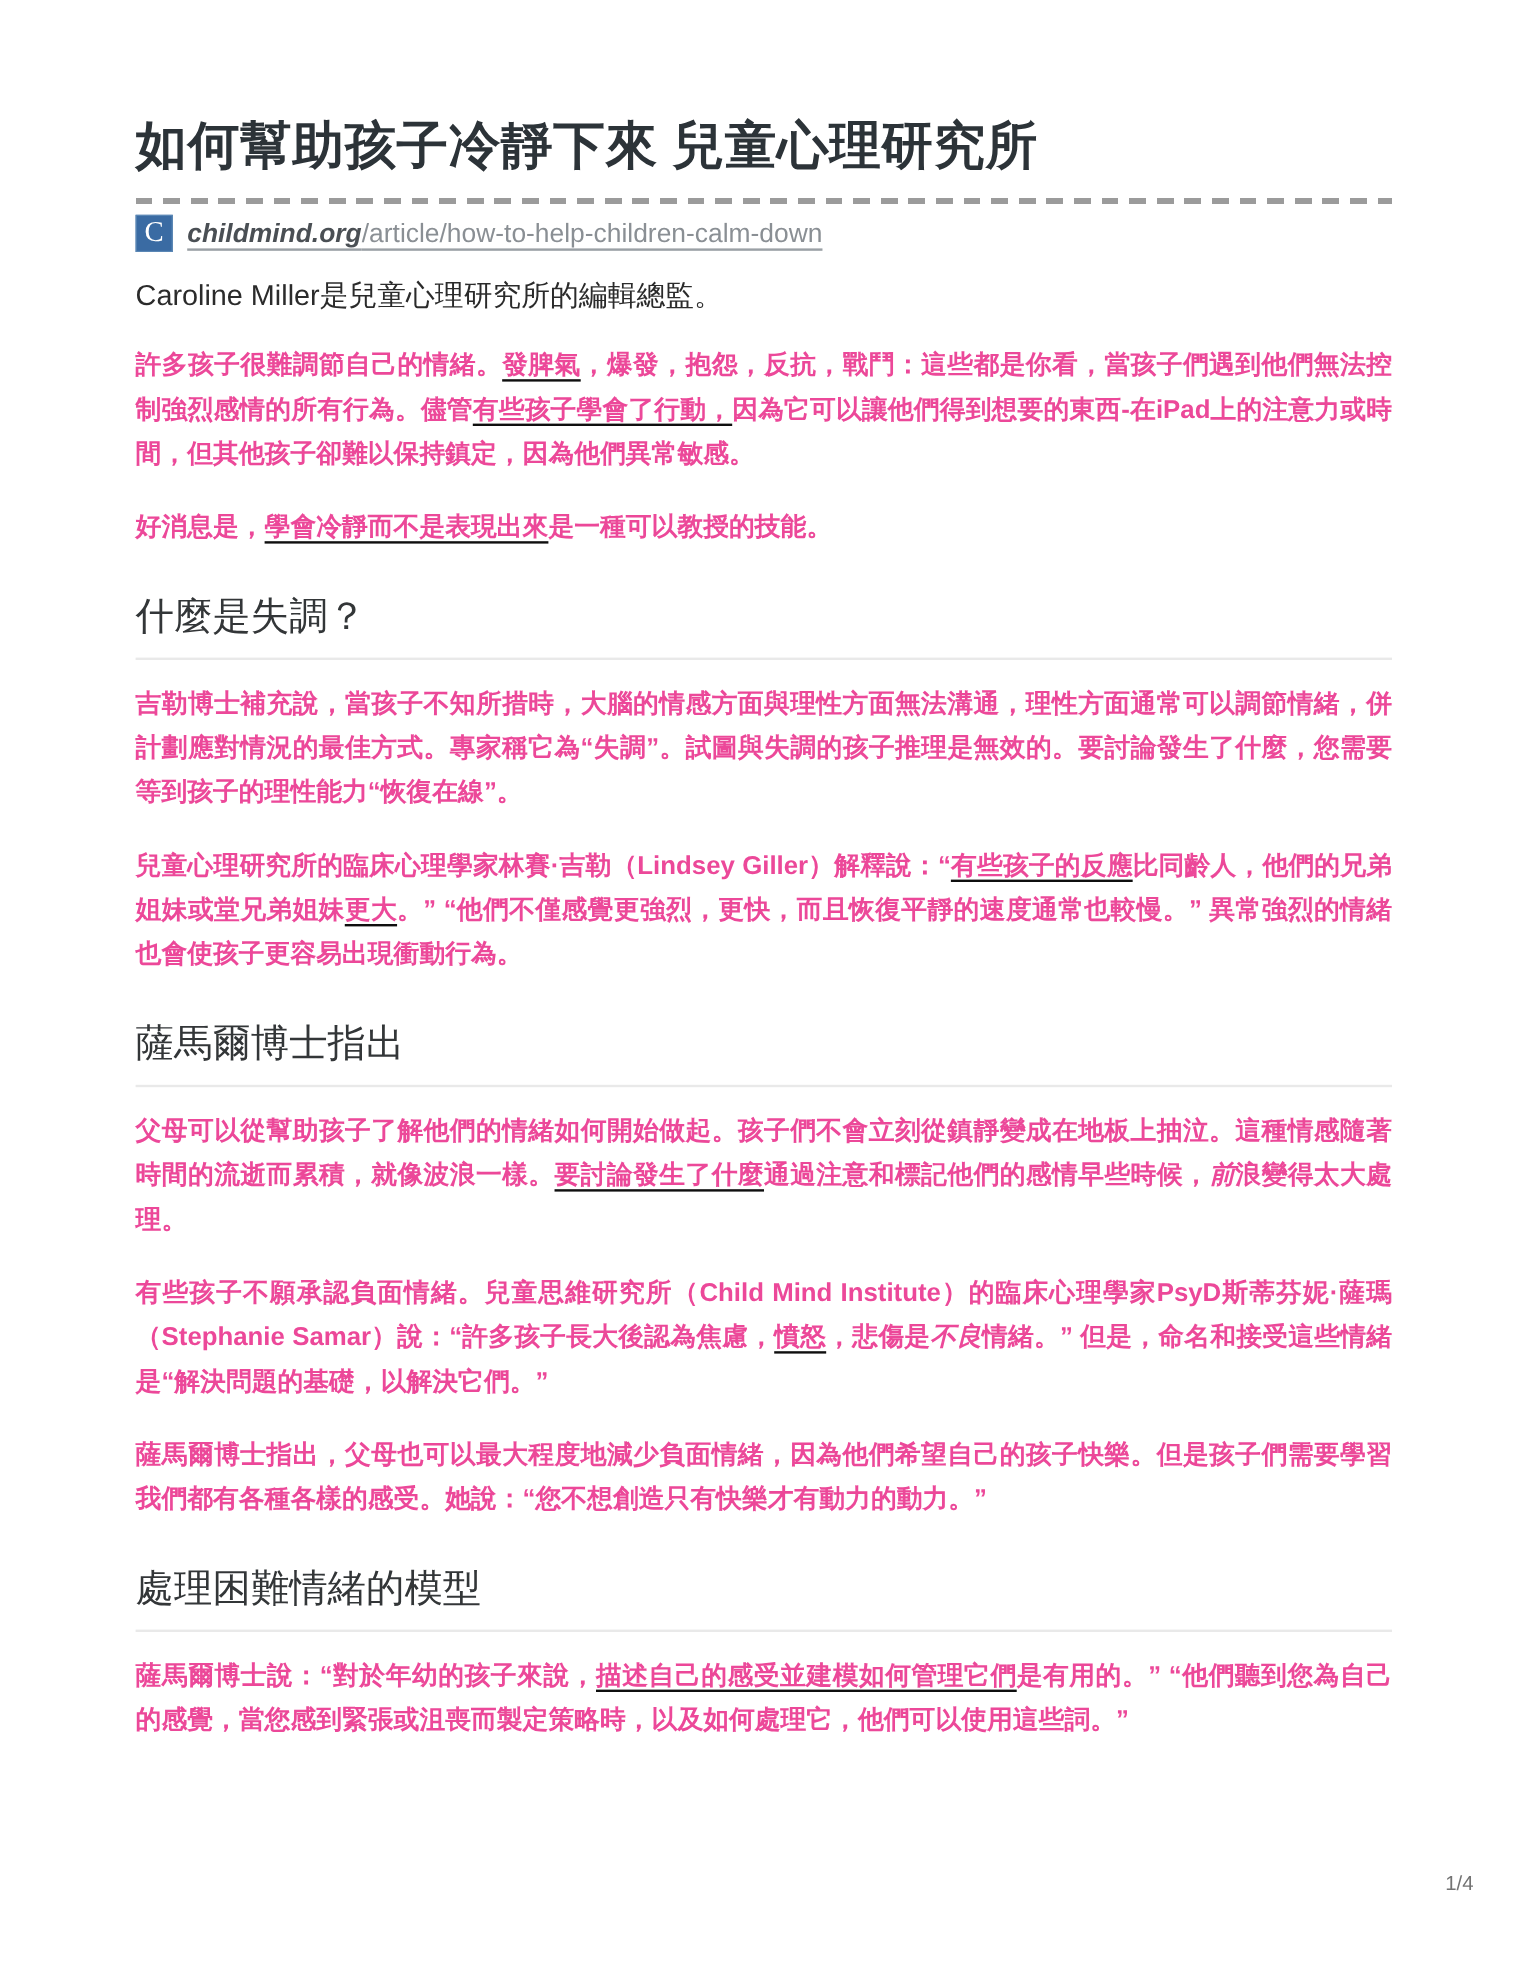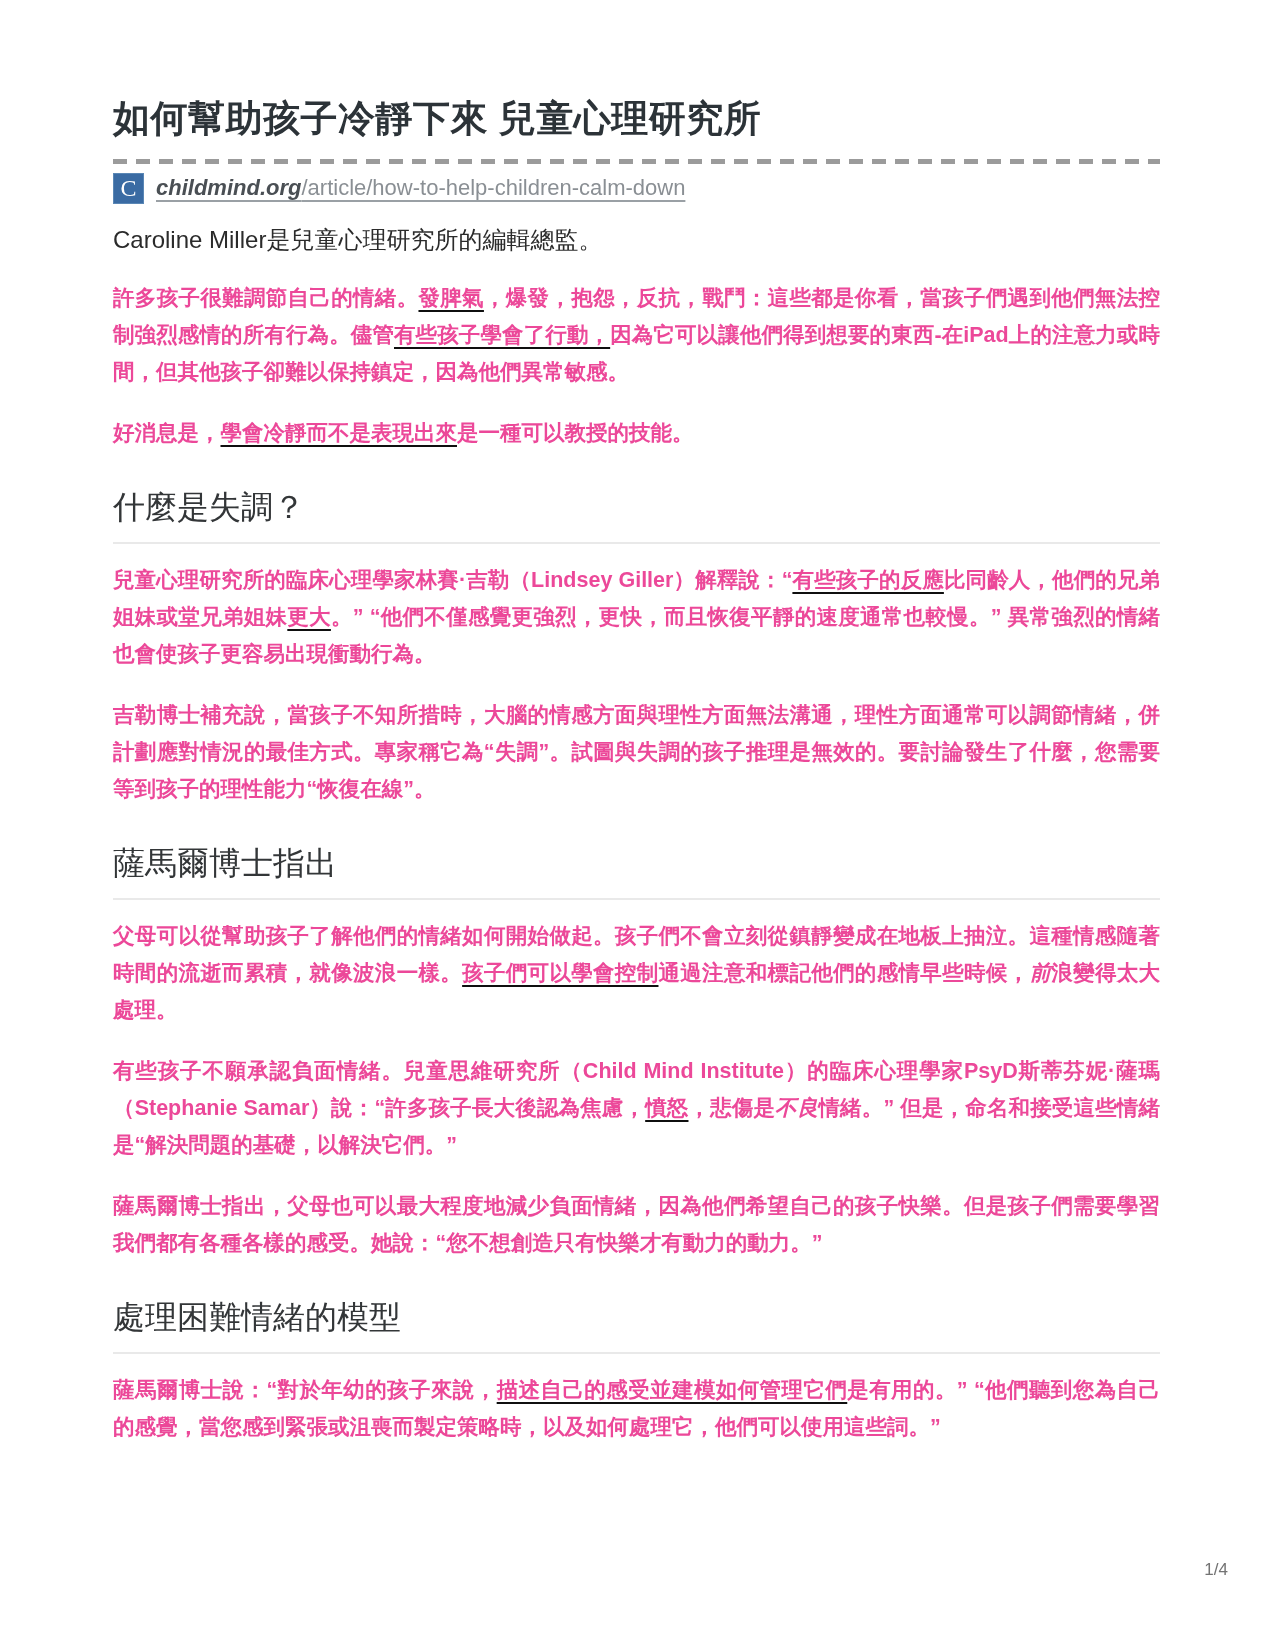--- a/index.html
+++ b/index.html
@@ -22,7 +22,7 @@
   }
   h1.doc-title {
     margin: 0 0 18px 0;
-    font-size: 37px;
+    font-size: 43px;
     line-height: 1.15;
     font-weight: 700;
     color: #2c3338;

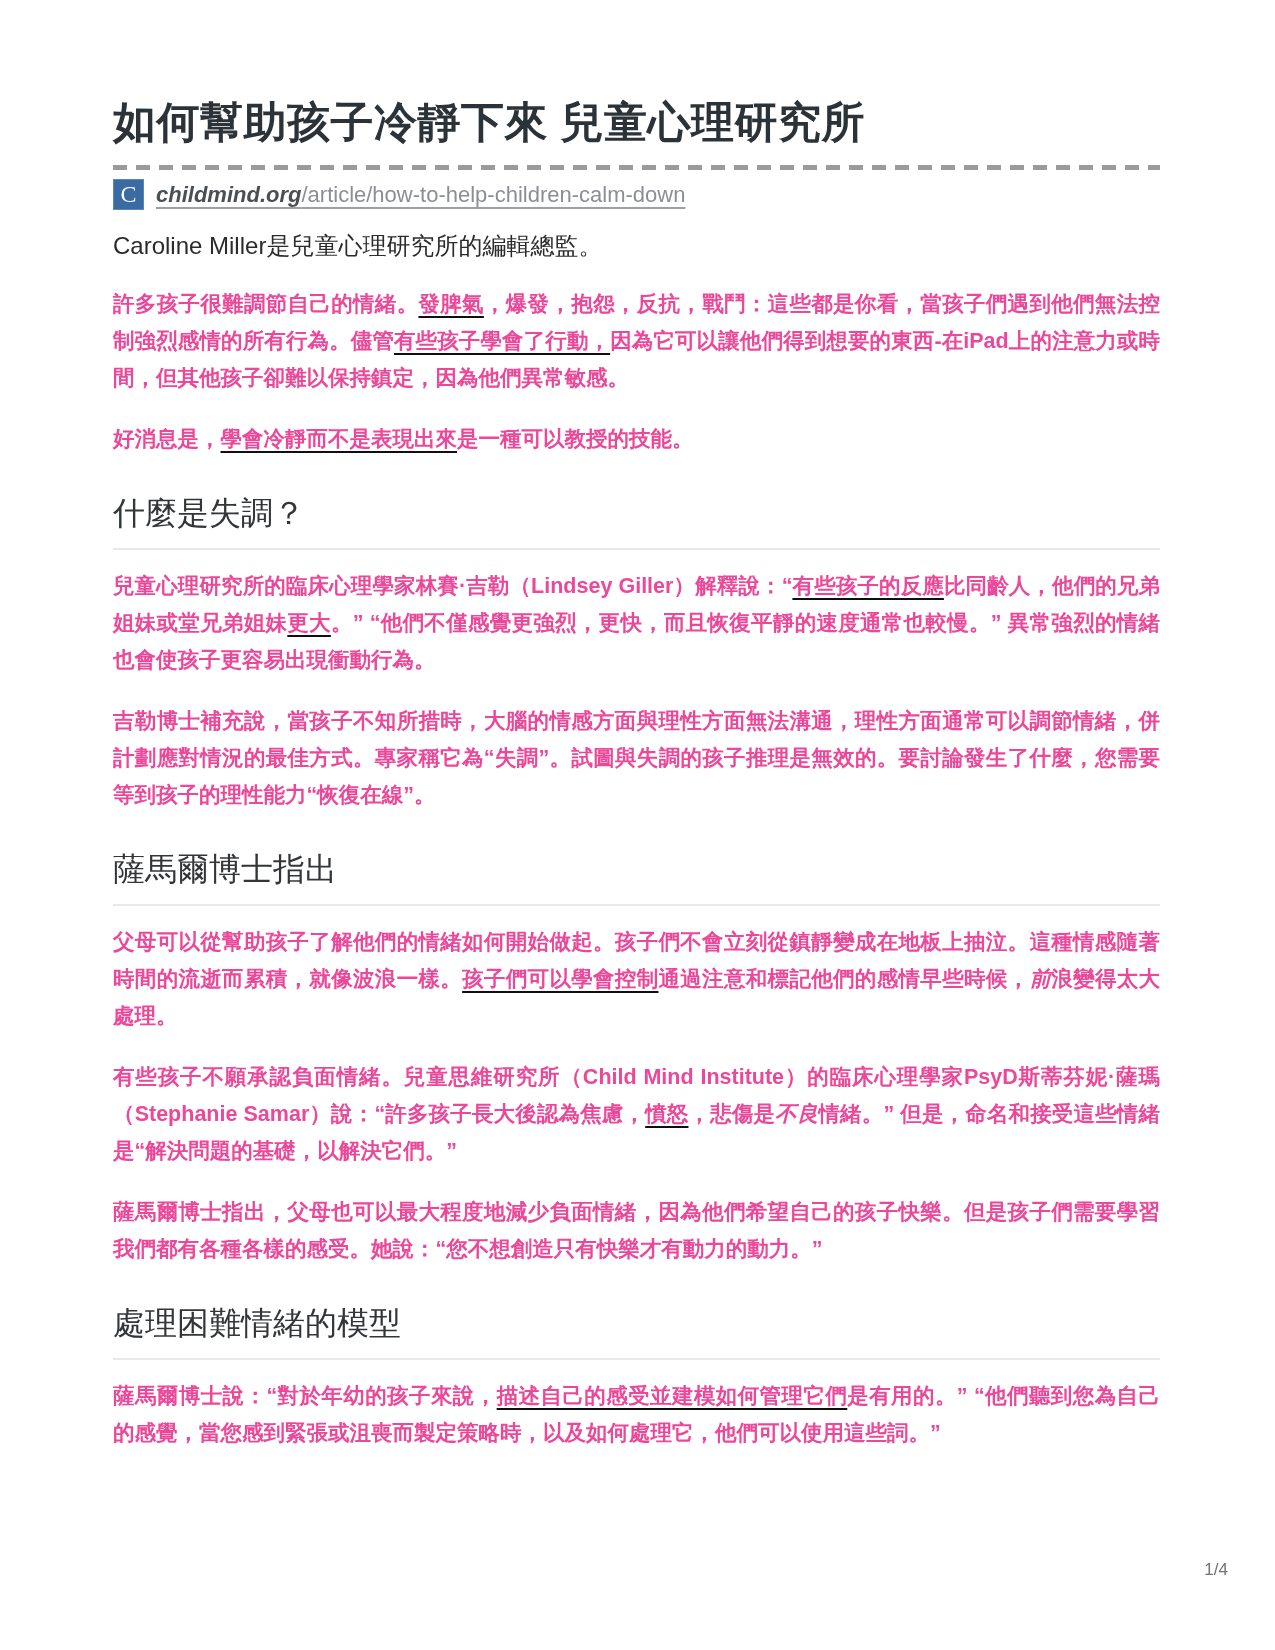--- a/index.html
+++ b/index.html
@@ -130,8 +130,8 @@
       <p><span>許多孩子很難調節自己的情緒。</span><span class="lnk">發脾氣</span><span>，爆發，抱怨，反抗，戰鬥：這些都是你看，當孩子們遇到他們無法控制強烈感情的所有行為。儘管</span><span class="lnk">有些孩子學會了行動，</span><span>因為它可以讓他們得到想要的東西-在iPad上的注意力或時間，但其他孩子卻難以保持鎮定，因為他們異常敏感。</span></p>
       <p><span>好消息是，</span><span class="lnk">學會冷靜而不是表現出來</span><span>是一種可以教授的技能。</span></p>
       <h2>什麼是失調？</h2>
+      <p><span>吉勒博士補充說，當孩子不知所措時，大腦的情感方面與理性方面無法溝通，理性方面通常可以調節情緒，併計劃應對情況的最佳方式。專家稱它為“失調”。試圖與失調的孩子推理是無效的。要討論發生了什麼，您需要等到孩子的理性能力“恢復在線”。</span></p>
       <p><span>兒童心理研究所的臨床心理學家林賽·吉勒（Lindsey Giller）解釋說：“</span><span class="lnk">有些孩子的反應</span><span>比同齡人，他們的兄弟姐妹或堂兄弟姐妹</span><span class="lnk">更大</span><span>。” “他們不僅感覺更強烈，更快，而且恢復平靜的速度通常也較慢。” 異常強烈的情緒也會使孩子更容易出現衝動行為。</span></p>
-      <p><span>吉勒博士補充說，當孩子不知所措時，大腦的情感方面與理性方面無法溝通，理性方面通常可以調節情緒，併計劃應對情況的最佳方式。專家稱它為“失調”。試圖與失調的孩子推理是無效的。要討論發生了什麼，您需要等到孩子的理性能力“恢復在線”。</span></p>
       <h2>薩馬爾博士指出</h2>
       <p><span>父母可以從幫助孩子了解他們的情緒如何開始做起。孩子們不會立刻從鎮靜變成在地板上抽泣。這種情感隨著時間的流逝而累積，就像波浪一樣。</span><span class="lnk">孩子們可以學會控制</span><span>通過注意和標記他們的感情早些時候，</span><span class="ital">前</span><span>浪變得太大處理。</span></p>
       <p><span>有些孩子不願承認負面情緒。兒童思維研究所（Child Mind Institute）的臨床心理學家PsyD斯蒂芬妮·薩瑪（Stephanie Samar）說：“許多孩子長大後認為焦慮，</span><span class="lnk">憤怒</span><span>，悲傷是</span><span class="ital">不良</span><span>情緒。” 但是，命名和接受這些情緒是“解決問題的基礎，以解決它們。”</span></p>

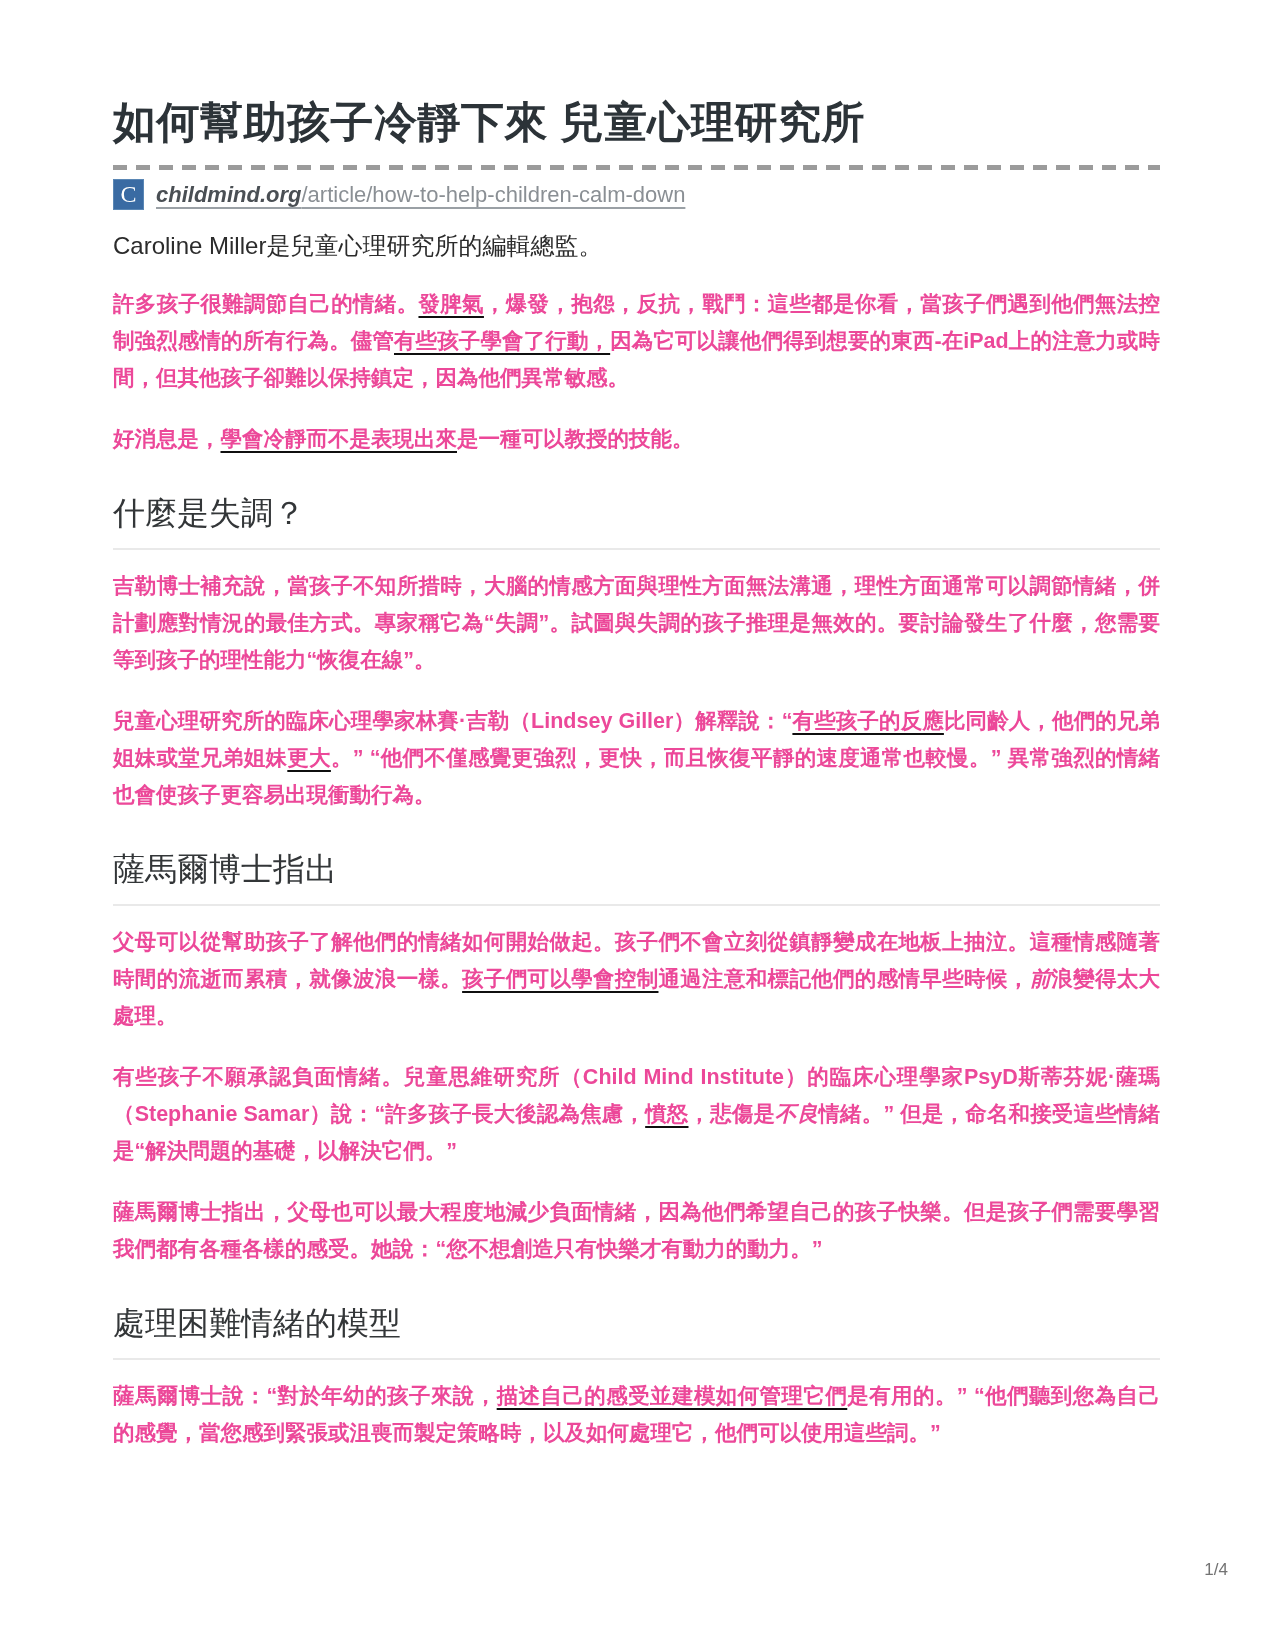--- a/index.html
+++ b/index.html
@@ -133,7 +133,7 @@
       <p><span>吉勒博士補充說，當孩子不知所措時，大腦的情感方面與理性方面無法溝通，理性方面通常可以調節情緒，併計劃應對情況的最佳方式。專家稱它為“失調”。試圖與失調的孩子推理是無效的。要討論發生了什麼，您需要等到孩子的理性能力“恢復在線”。</span></p>
       <p><span>兒童心理研究所的臨床心理學家林賽·吉勒（Lindsey Giller）解釋說：“</span><span class="lnk">有些孩子的反應</span><span>比同齡人，他們的兄弟姐妹或堂兄弟姐妹</span><span class="lnk">更大</span><span>。” “他們不僅感覺更強烈，更快，而且恢復平靜的速度通常也較慢。” 異常強烈的情緒也會使孩子更容易出現衝動行為。</span></p>
       <h2>薩馬爾博士指出</h2>
-      <p><span>父母可以從幫助孩子了解他們的情緒如何開始做起。孩子們不會立刻從鎮靜變成在地板上抽泣。這種情感隨著時間的流逝而累積，就像波浪一樣。</span><span class="lnk">孩子們可以學會控制</span><span>通過注意和標記他們的感情早些時候，</span><span class="ital">前</span><span>浪變得太大處理。</span></p>
+      <p><span>父母可以從幫助孩子了解他們的情緒如何開始做起。孩子們不會立刻從鎮靜變成在地板上抽泣。這種情感隨著時間的流逝而累積，就像波浪一樣。</span><span class="lnk">要討論發生了什麼</span><span>通過注意和標記他們的感情早些時候，</span><span class="ital">前</span><span>浪變得太大處理。</span></p>
       <p><span>有些孩子不願承認負面情緒。兒童思維研究所（Child Mind Institute）的臨床心理學家PsyD斯蒂芬妮·薩瑪（Stephanie Samar）說：“許多孩子長大後認為焦慮，</span><span class="lnk">憤怒</span><span>，悲傷是</span><span class="ital">不良</span><span>情緒。” 但是，命名和接受這些情緒是“解決問題的基礎，以解決它們。”</span></p>
       <p><span>薩馬爾博士指出，父母也可以最大程度地減少負面情緒，因為他們希望自己的孩子快樂。但是孩子們需要學習我們都有各種各樣的感受。她說：“您不想創造只有快樂才有動力的動力。”</span></p>
       <h2>處理困難情緒的模型</h2>

